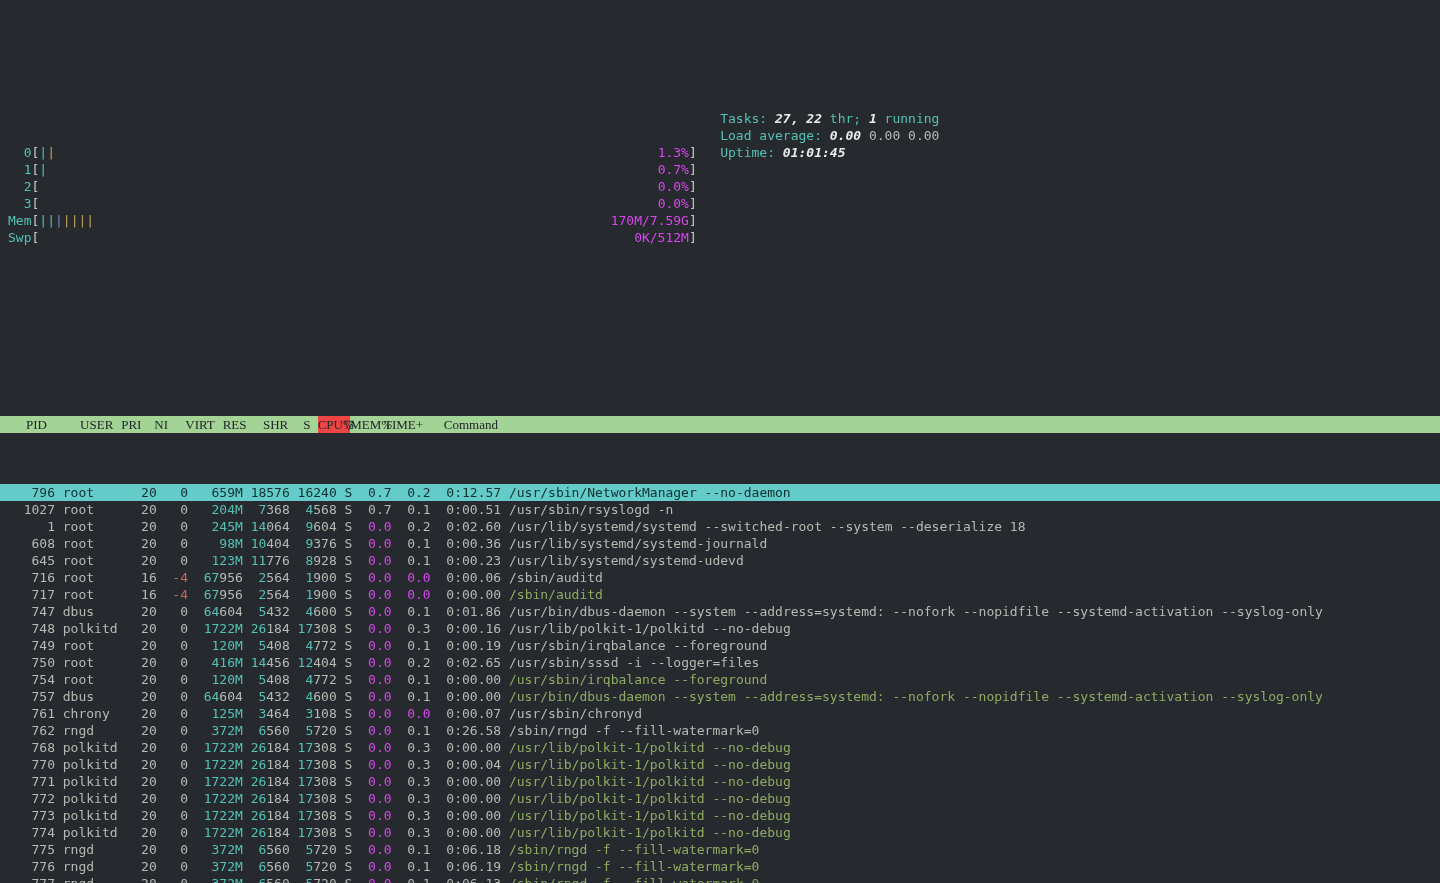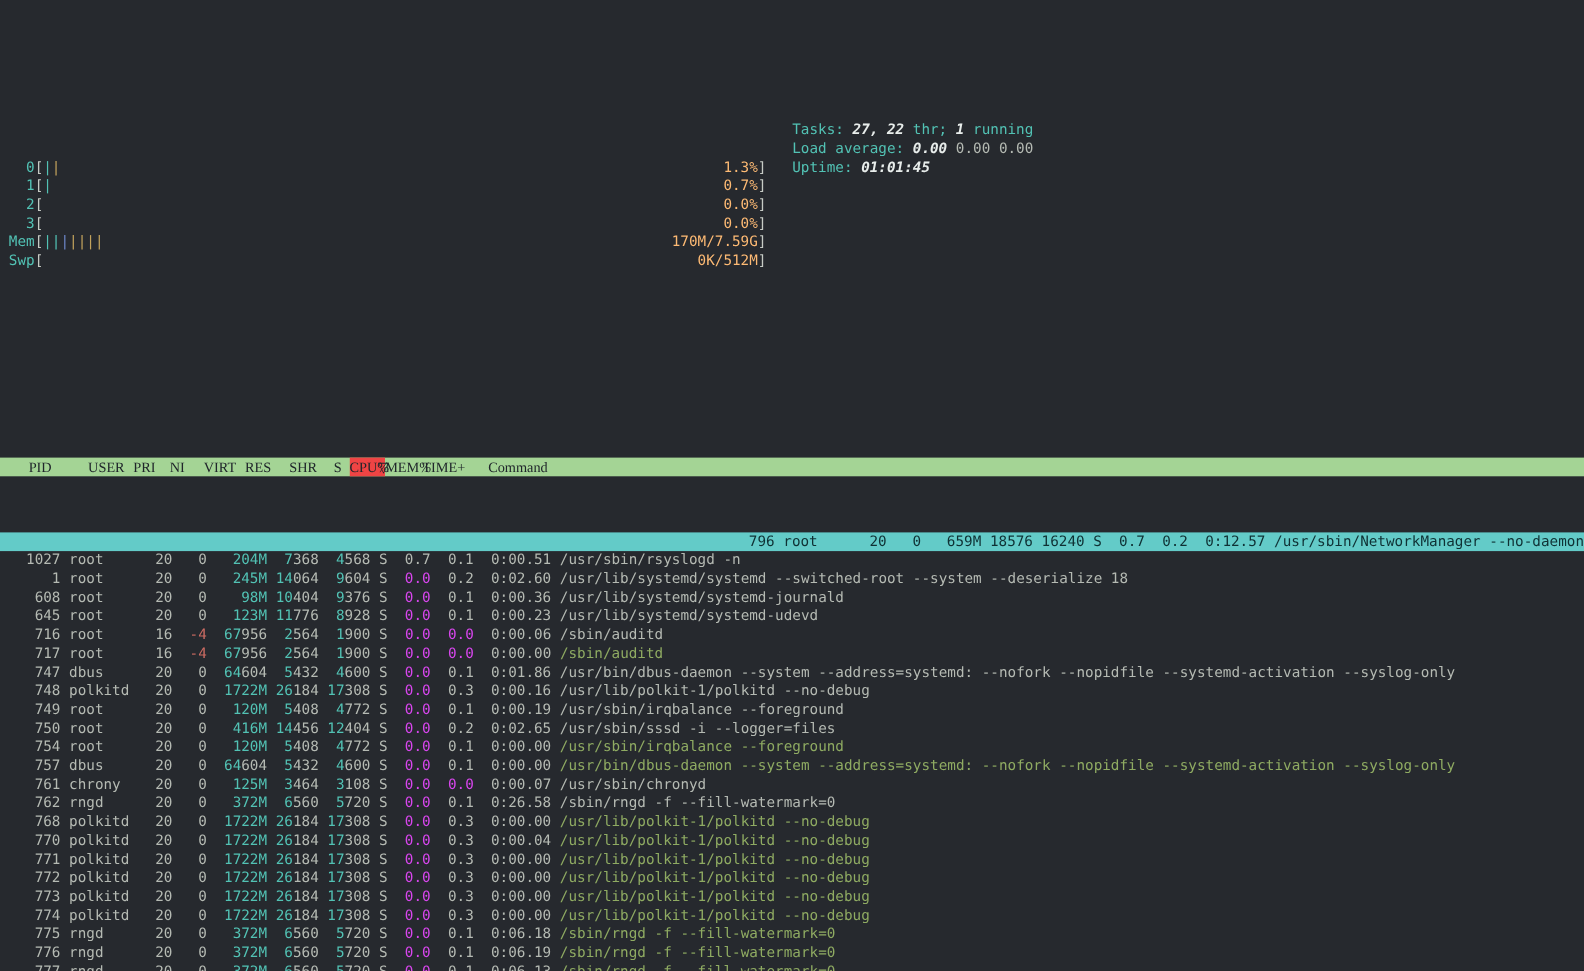--- a/index.html
+++ b/index.html
@@ -14,7 +14,7 @@
   .hdr{position:relative;}
   
   .tl{color:#52c2b4;}                 
-  .mv{color:#fdba74;}                 
+  .mv{color:#d946ef;}                 
   .br{color:#c6cbc5;}                 
   .bar-t{color:#52c2b4;}.bar-y{color:#c2a25c;}.bar-b{color:#6d87c9;}
   .wb{color:#e8edeb;font-weight:bold;font-style:italic;}

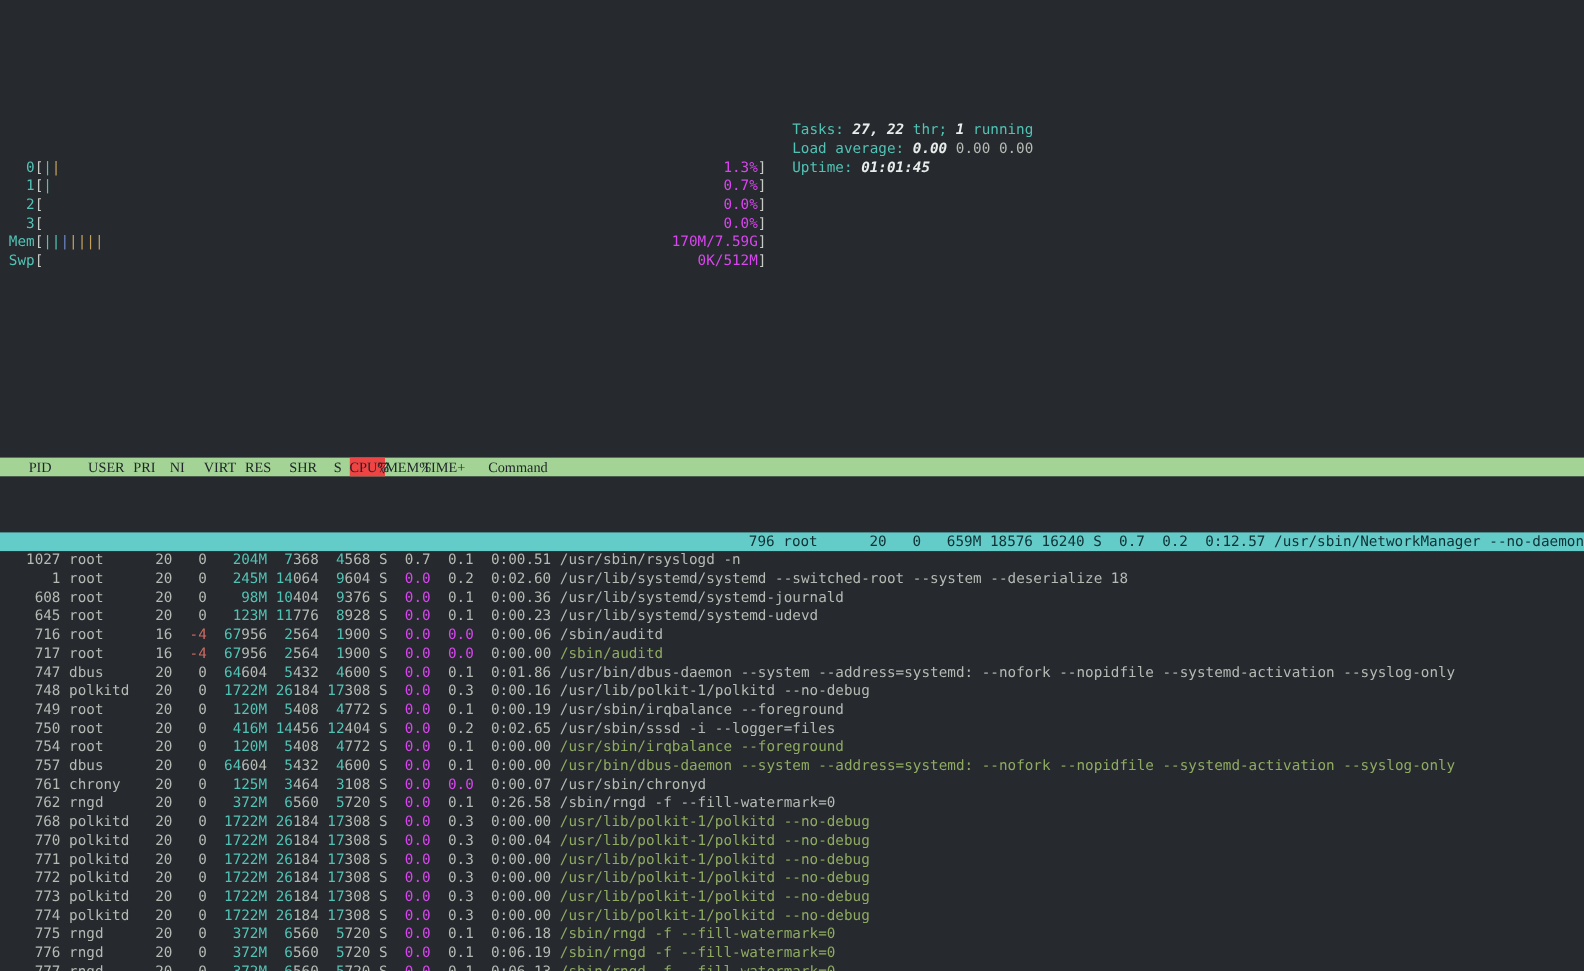--- a/index.html
+++ b/index.html
@@ -35,7 +35,7 @@
   
   .row{color:#b5bab3;}
   .row.selected{background:#63cbc8;}
-  .row.selected, .row.selected span{color:#0f3134 !important;font-weight:normal;text-align:right;}
+  .row.selected, .row.selected span{color:#0f3134 !important;font-weight:normal;}
 </style>
 </head>
 <body>

